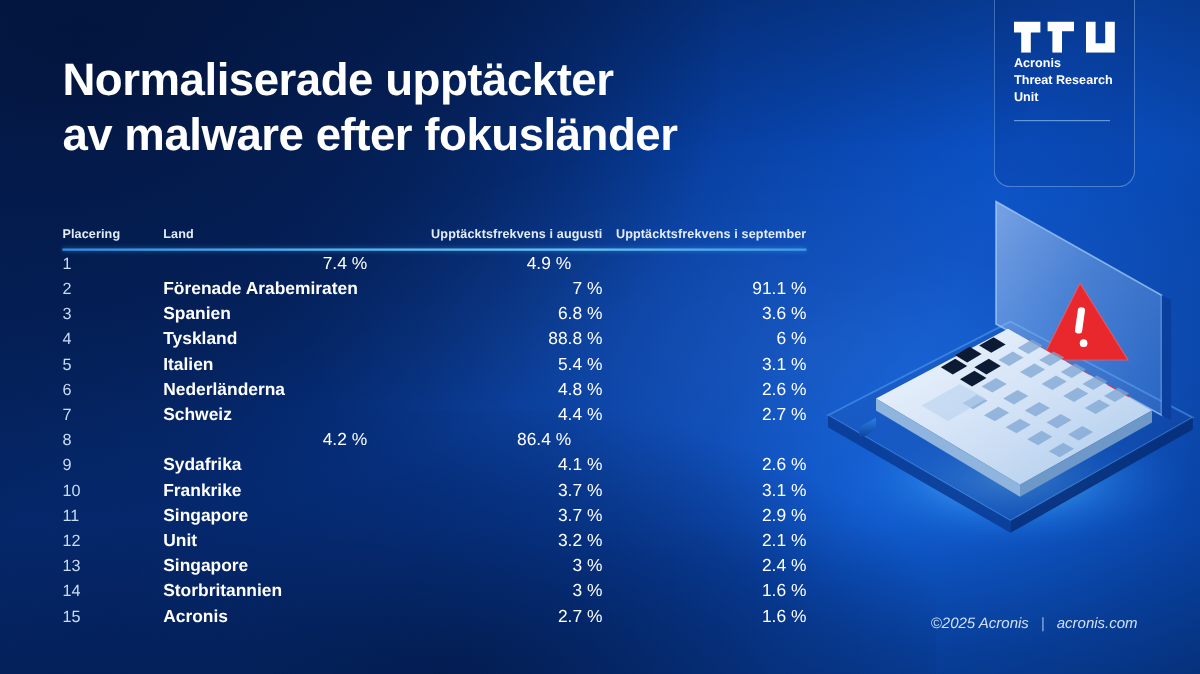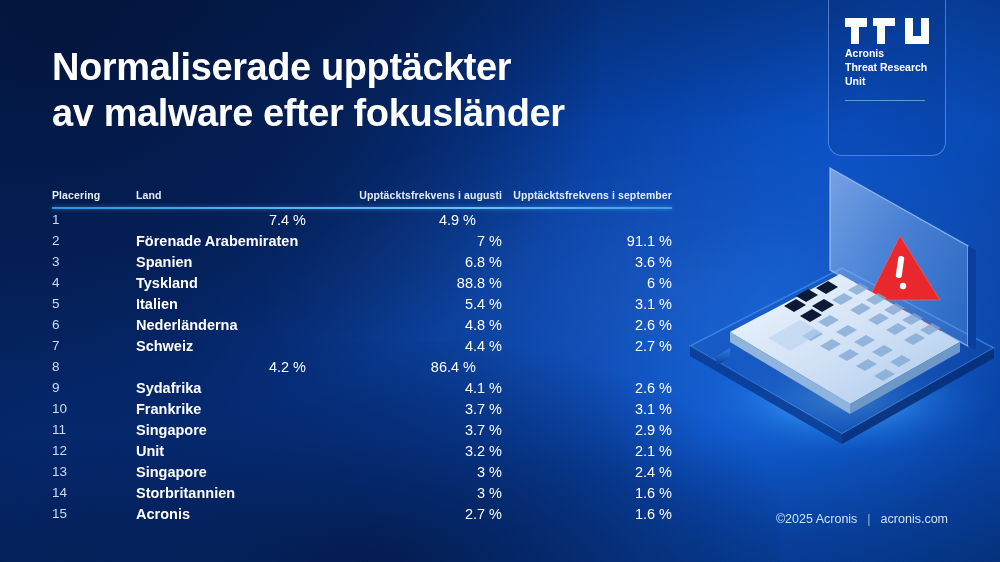--- a/index.html
+++ b/index.html
@@ -166,6 +166,7 @@
     gap: 10px;
     color: #cfe0f6;
     font-size: 12.5px;
+    font-style: italic;
   }
   .footer .sep { color: #8fb4e0; }
 

